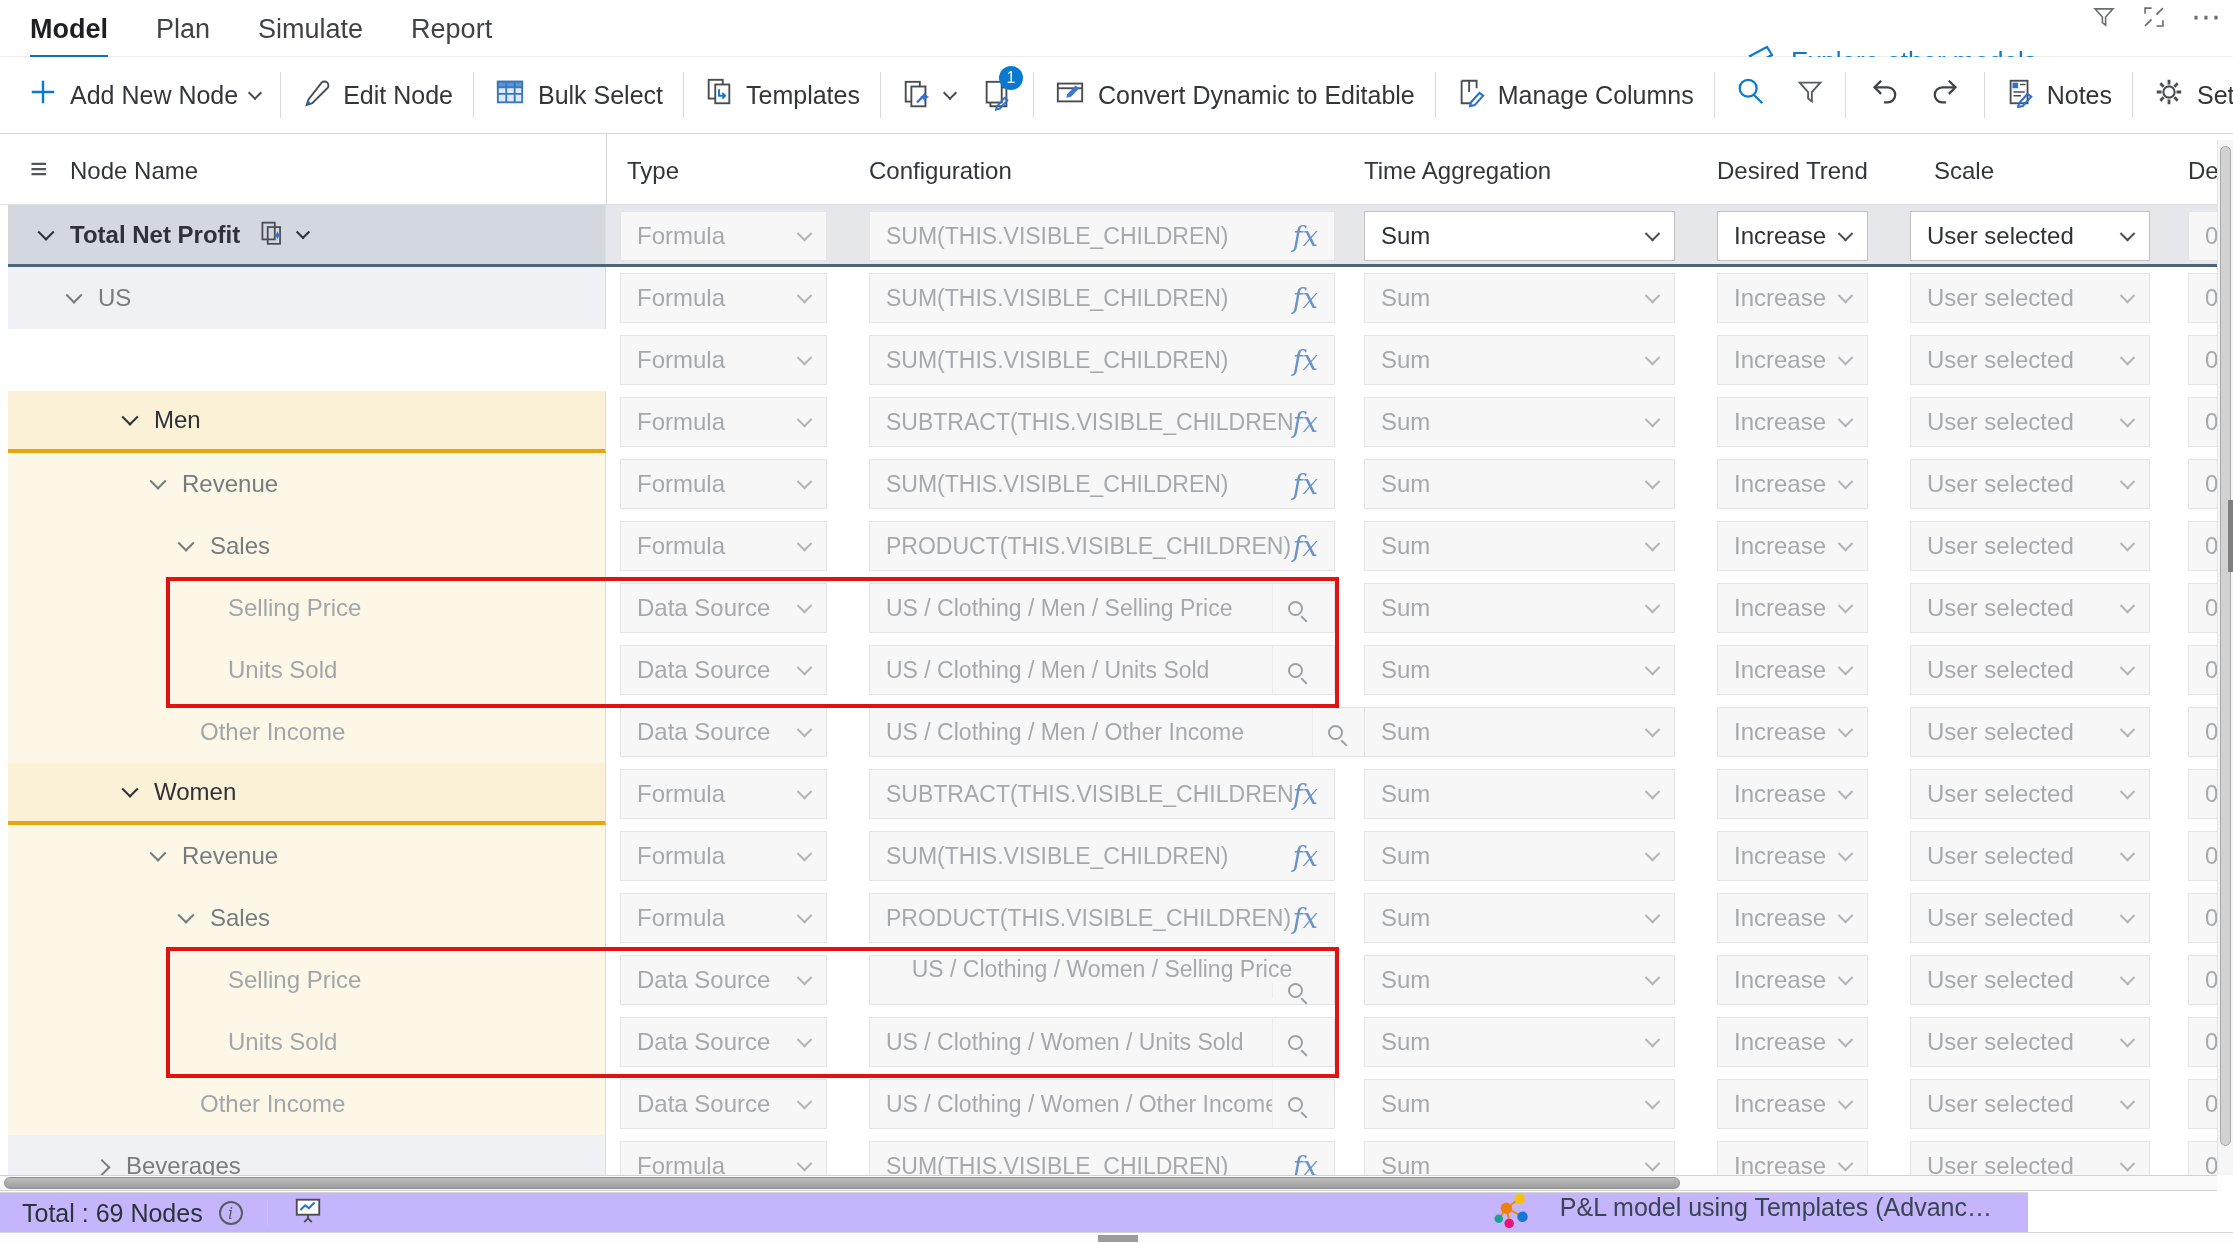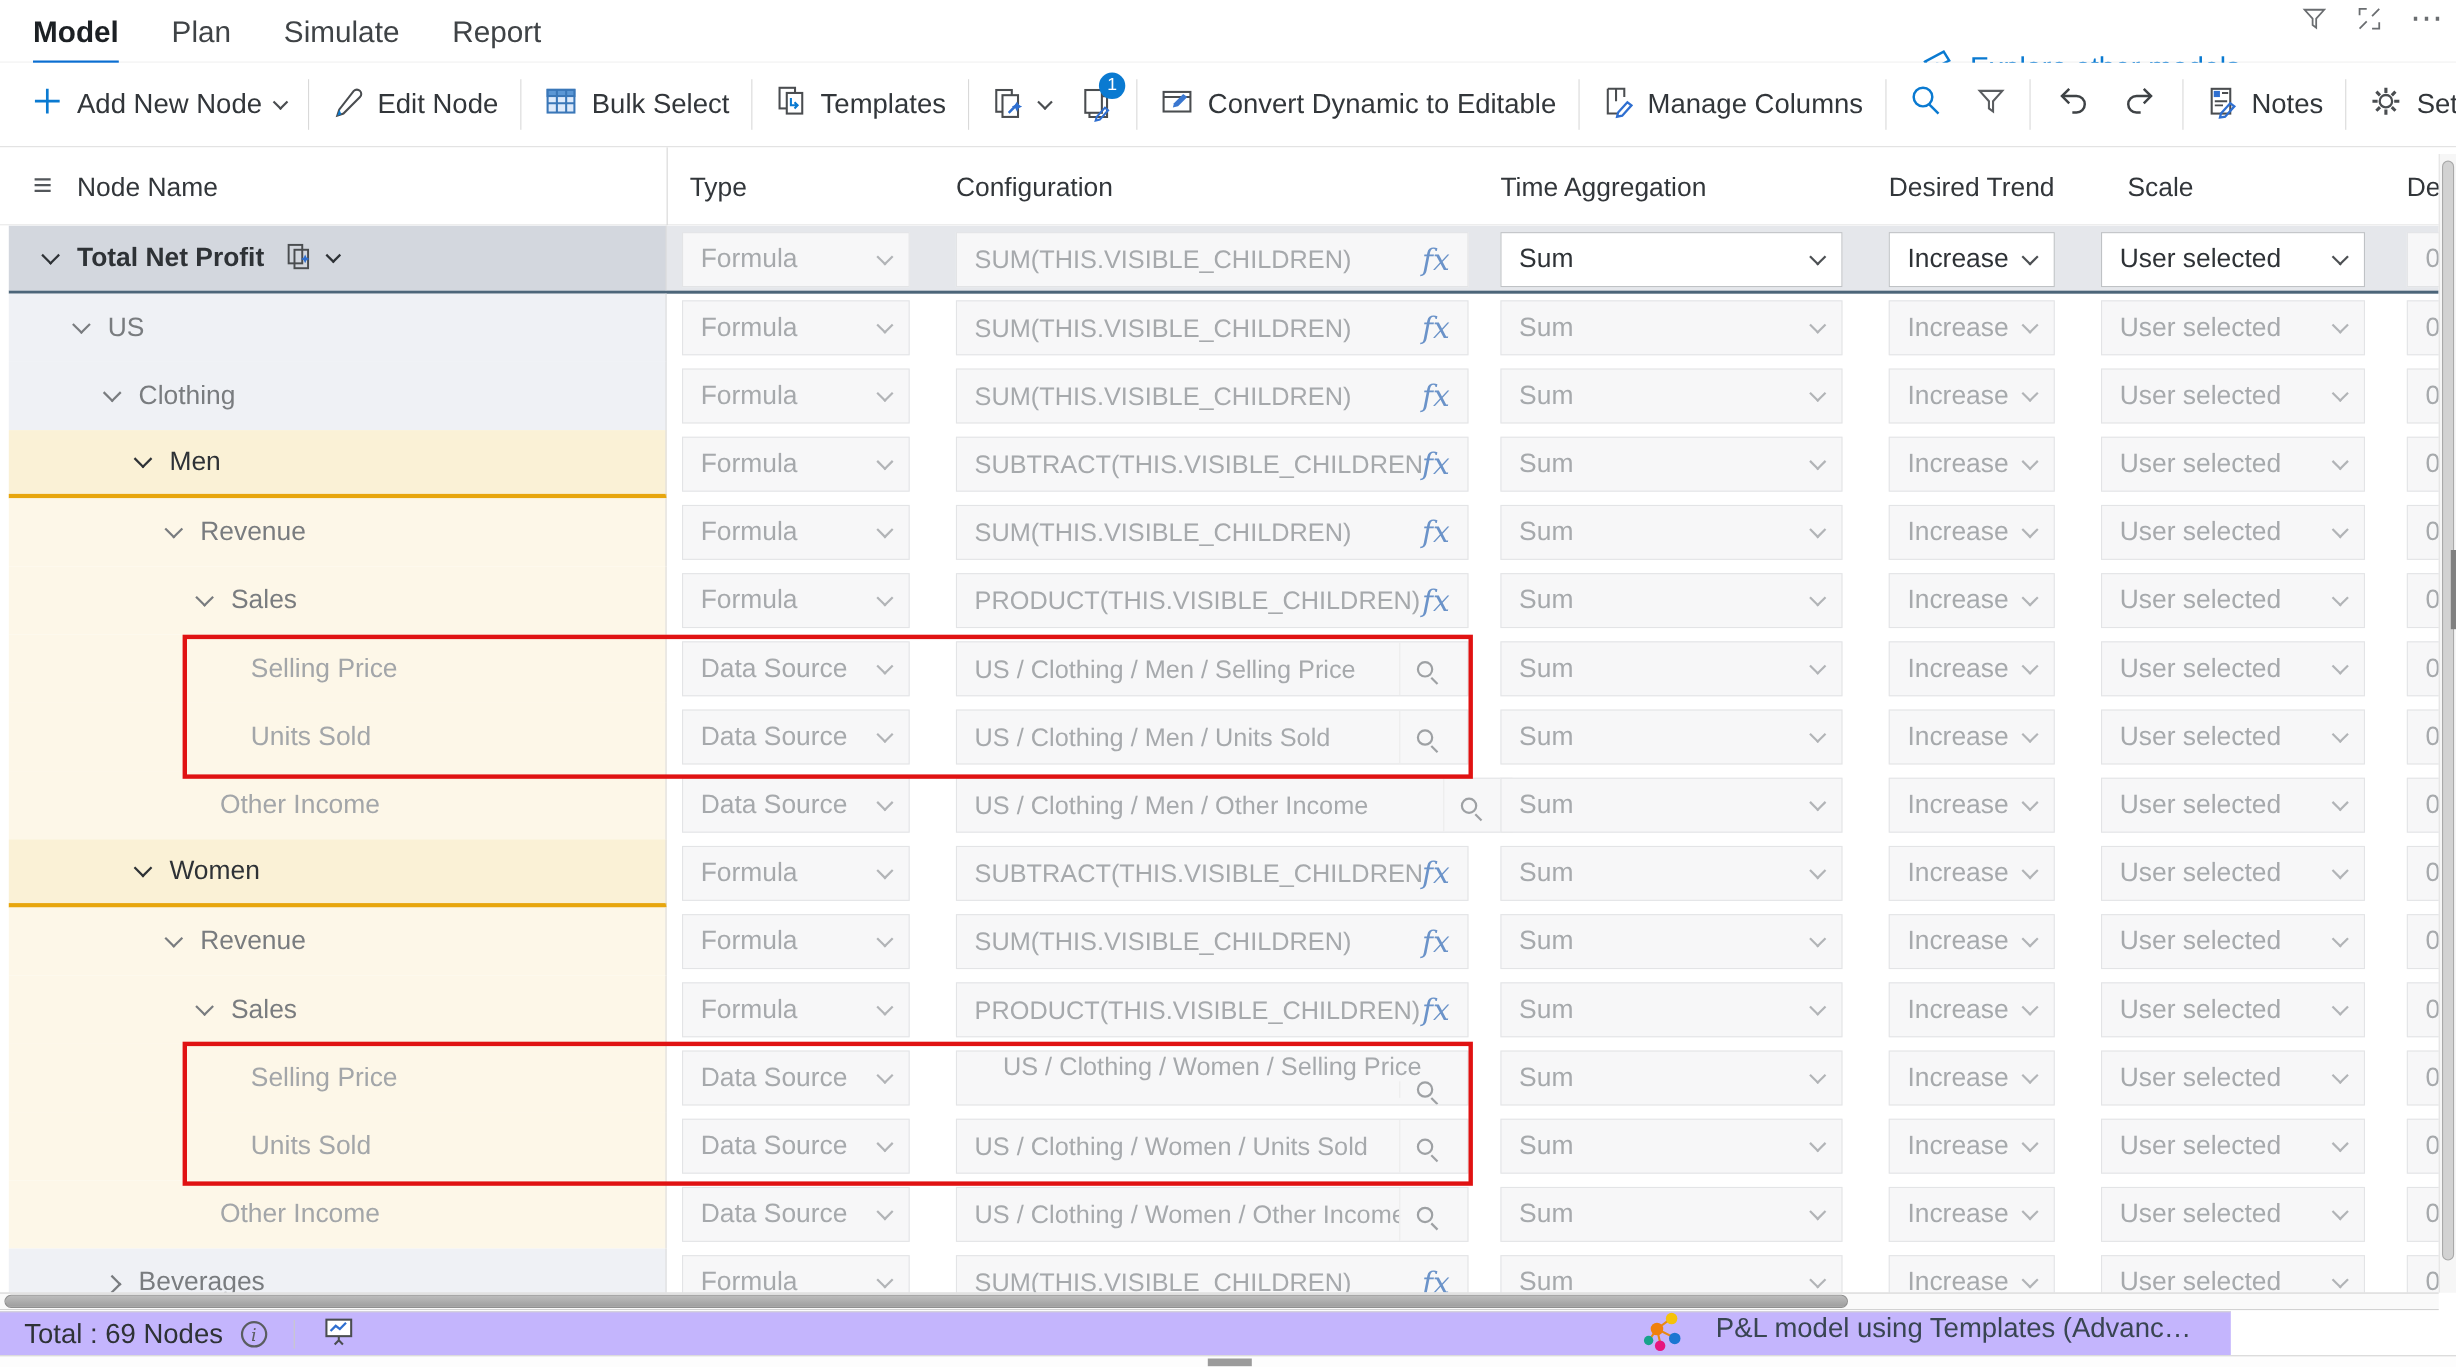--- a/index.html
+++ b/index.html
@@ -309,10 +309,6 @@
         </div>
       </div>
       <div class="trow region" style="top: 124px;">
-        <div class="namecell lbl-mid" style="padding-left: 88px;">
-          <span class="nchev down" style="margin-right: 18px;"></span>
-          <span>Clothing</span>
-        </div>
         <div class="cellbox" style="left: 612px; width: 207px;">
           <span>Formula</span>
           <span class="dchev"></span>

